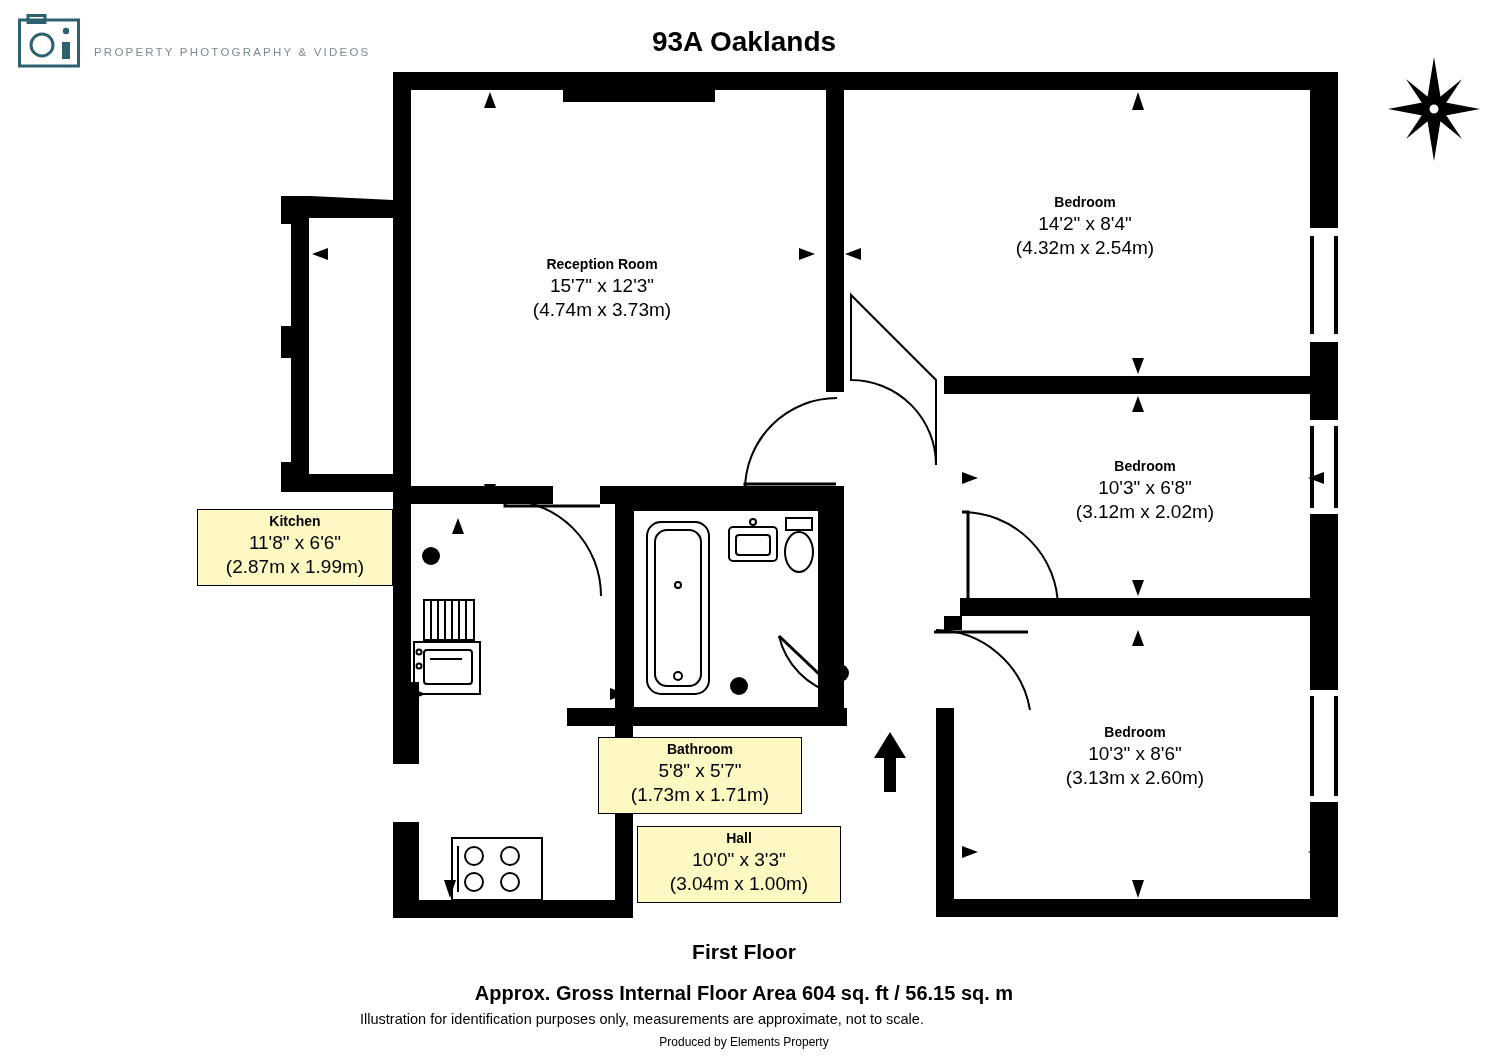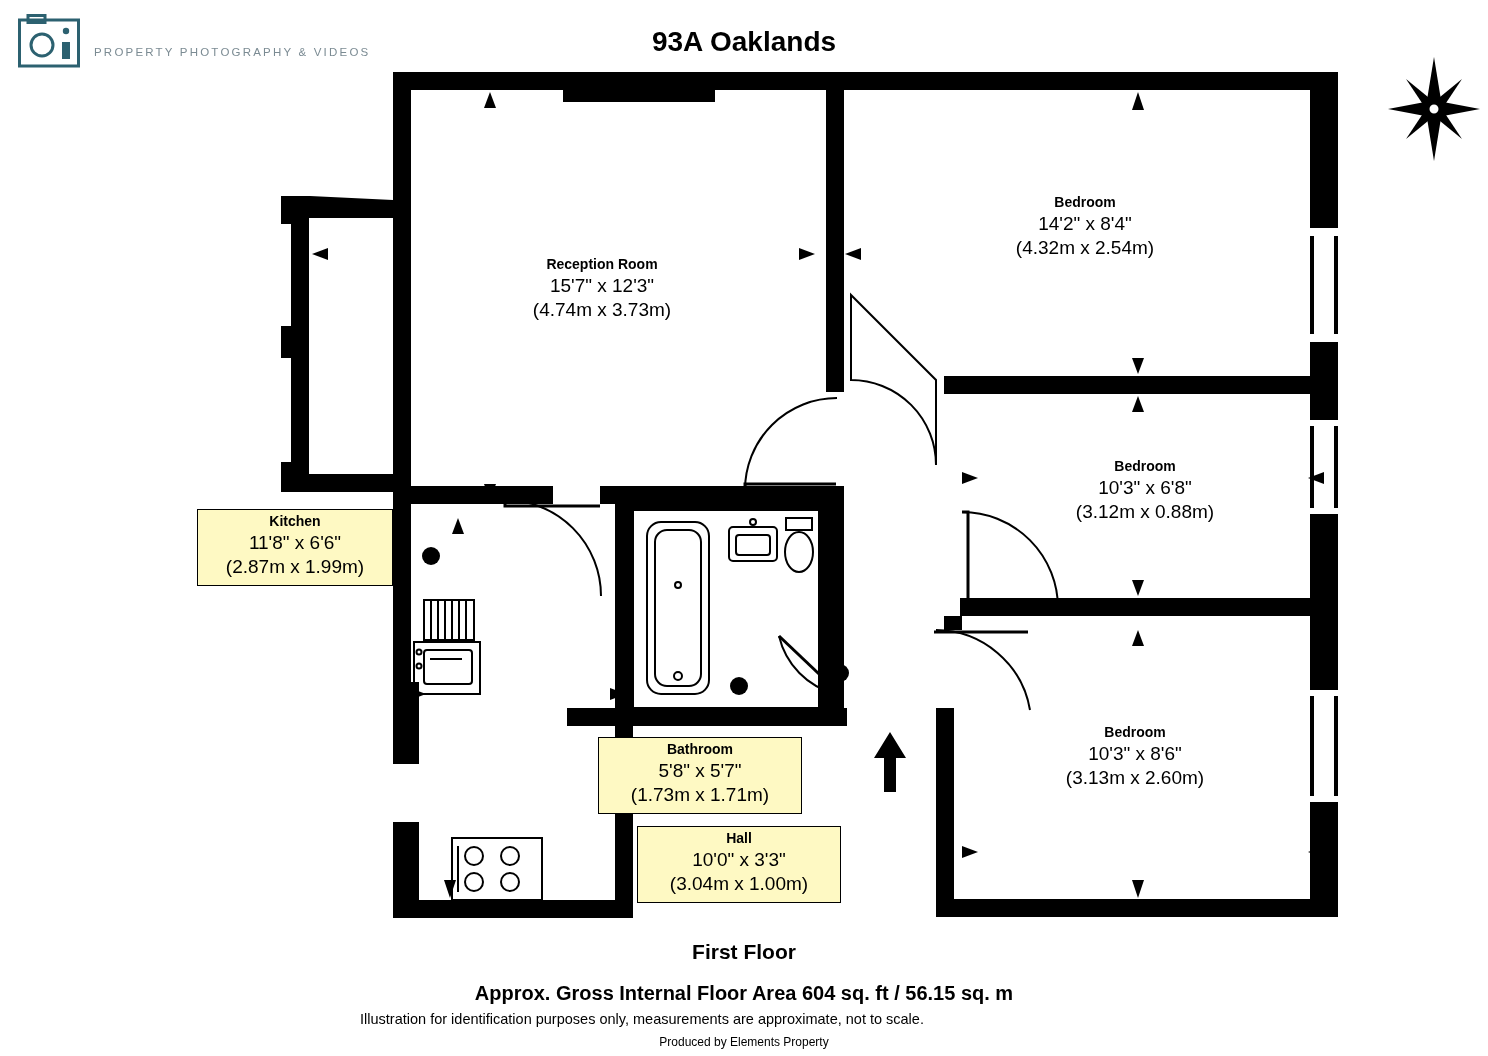--- a/index.html
+++ b/index.html
@@ -350,7 +350,7 @@
 <div class="room-label" id="label-bedroom2">
   <div class="rl-name">Bedroom</div>
   <div class="rl-dim">10'3" x 6'8"</div>
-  <div class="rl-dim">(3.12m x 0.88m)</div>
+  <div class="rl-dim">(3.12m x 2.02m)</div>
 </div>
 
 <div class="room-label" id="label-bedroom3">

